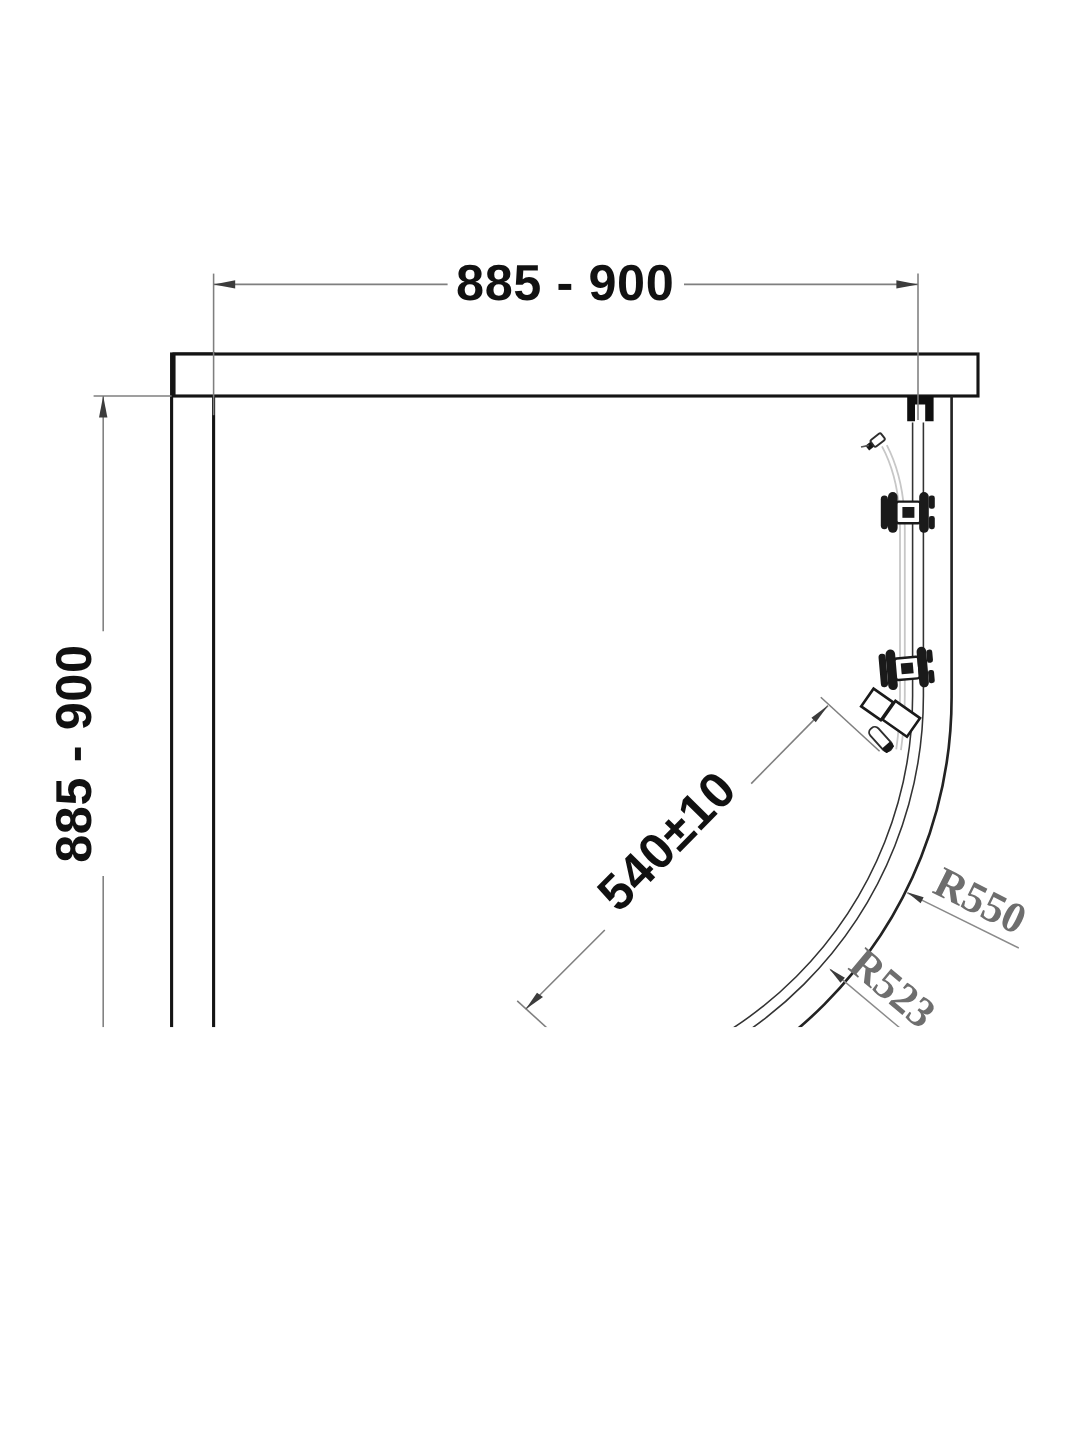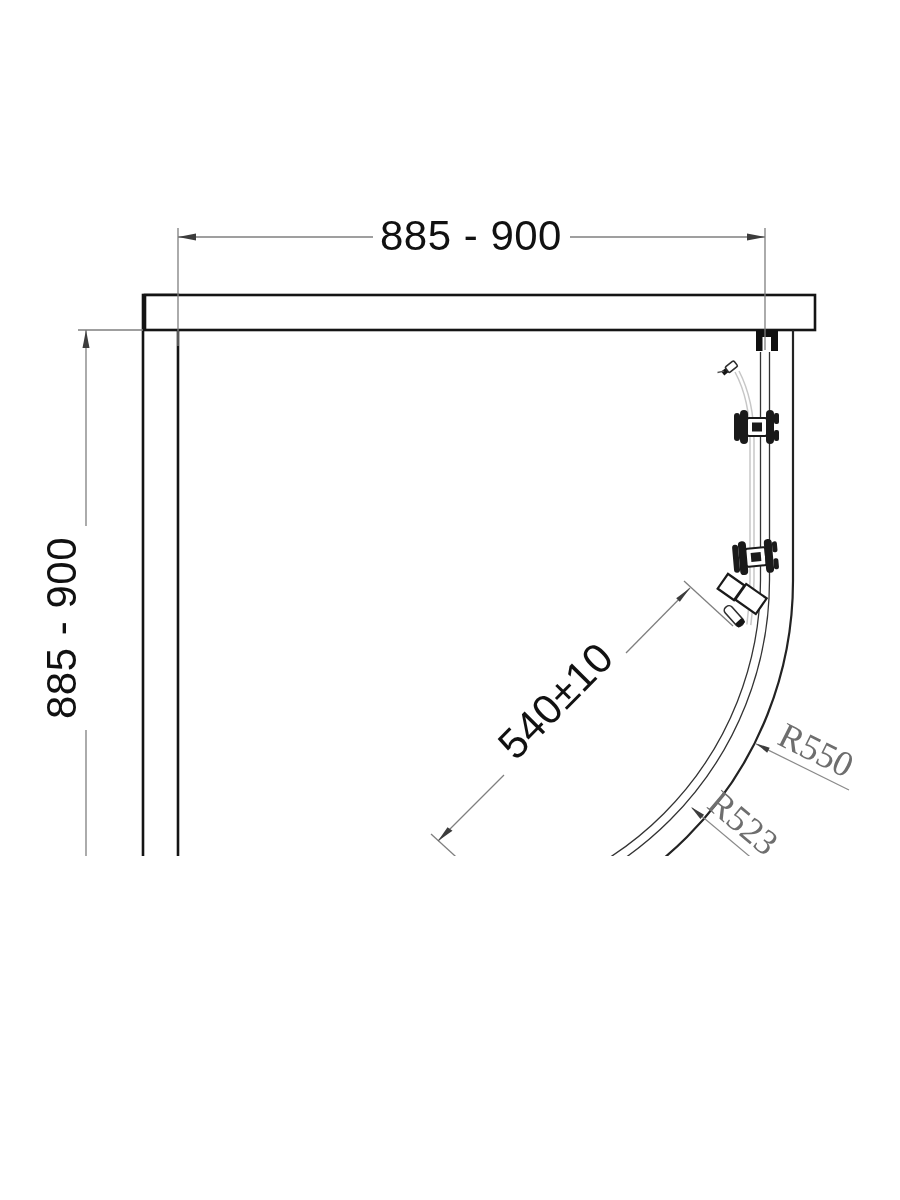--- a/index.html
+++ b/index.html
@@ -4,7 +4,7 @@
 <style>
   html,body{margin:0;padding:0;background:#ffffff;}
   .stage{position:relative;width:900px;height:856px;background:#ffffff;overflow:hidden;
-         font-family:"Liberation Sans",sans-serif;}
+         font-family:"Liberation Sans",sans-serif;font-weight:bold;}
   svg{position:absolute;left:0;top:0;}
   .wall{fill:#ffffff;stroke:#141414;stroke-width:2.6;}
   .tray{fill:none;stroke:#232323;stroke-width:2.2;}

